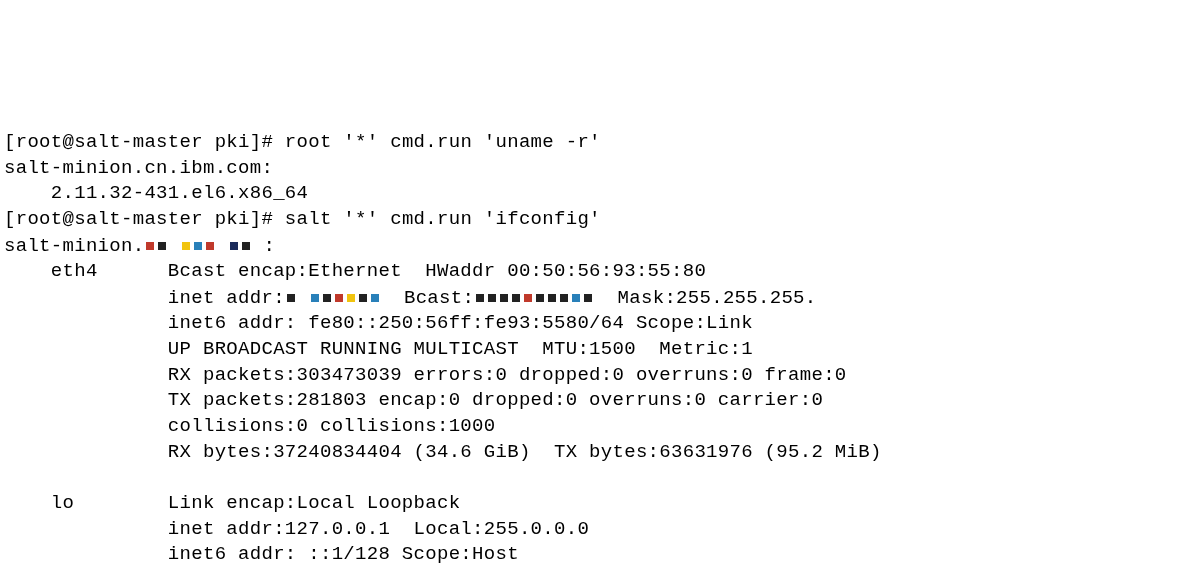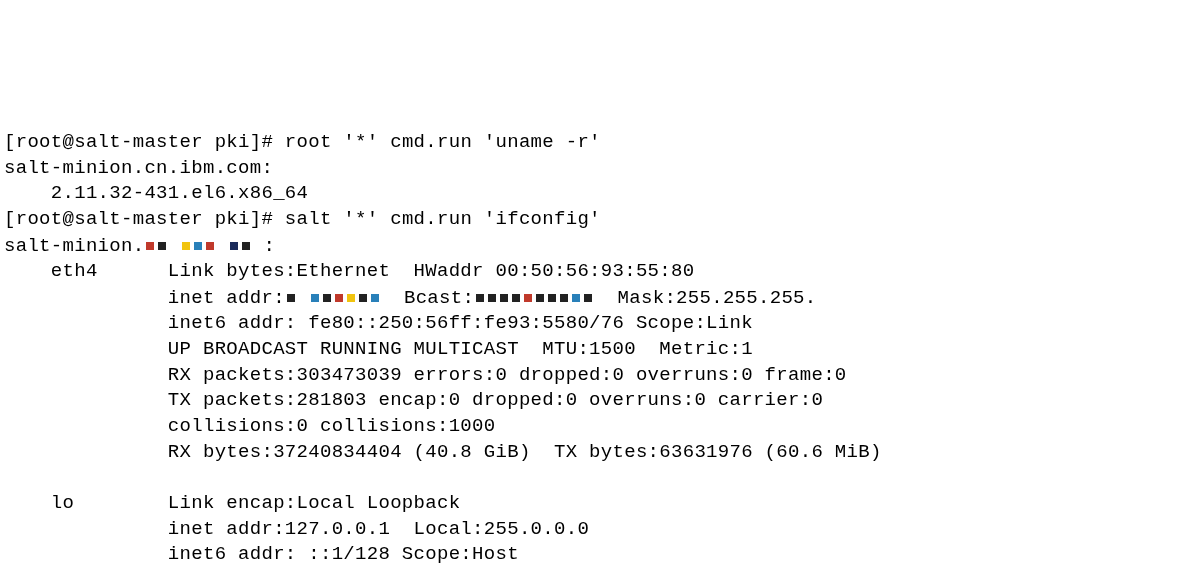--- a/index.html
+++ b/index.html
@@ -48,7 +48,7 @@
 <span>    2.11.32-431.el6.x86_64</span>
 <span>[root@salt-master pki]# </span><span>salt '*' cmd.run 'ifconfig'</span>
 <span>salt-minion.</span><span class="redacted"><span class="redact-block r-red"></span><span class="redact-block r-dark"></span> <span class="redact-block r-yellow"></span><span class="redact-block r-blue"></span><span class="redact-block r-red"></span> <span class="redact-block r-navy"></span><span class="redact-block r-dark"></span></span> <span>:</span>
-<span>    eth4      </span><span>Link bytes:Ethernet  HWaddr 00:50:56:93:55:80</span>
+<span>    eth4      </span><span>Bcast encap:Ethernet  HWaddr 00:50:56:93:55:80</span>
 <span>              </span><span>inet addr:</span><span class="redacted"><span class="redact-block r-dark"></span> <span class="redact-block r-blue"></span><span class="redact-block r-dark"></span><span class="redact-block r-red"></span><span class="redact-block r-yellow"></span><span class="redact-block r-dark"></span><span class="redact-block r-blue"></span></span><span>  Bcast:</span><span class="redacted"><span class="redact-block r-dark"></span><span class="redact-block r-dark"></span><span class="redact-block r-dark"></span><span class="redact-block r-dark"></span><span class="redact-block r-red"></span><span class="redact-block r-dark"></span><span class="redact-block r-dark"></span><span class="redact-block r-dark"></span><span class="redact-block r-blue"></span><span class="redact-block r-dark"></span></span><span>  Mask:255.255.255.</span>
 <span>              </span><span>inet6 addr: fe80::250:56ff:fe93:5580/76 Scope:Link</span>
 <span>              </span><span>UP BROADCAST RUNNING MULTICAST  MTU:1500  Metric:1</span>

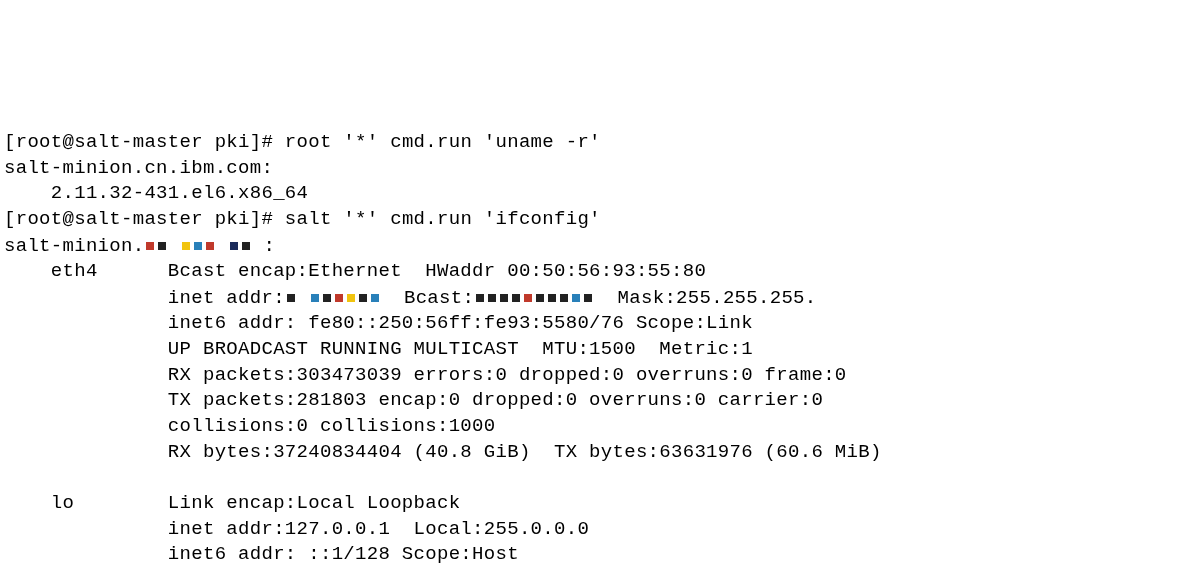--- a/index.html
+++ b/index.html
@@ -50,7 +50,7 @@
 <span>salt-minion.</span><span class="redacted"><span class="redact-block r-red"></span><span class="redact-block r-dark"></span> <span class="redact-block r-yellow"></span><span class="redact-block r-blue"></span><span class="redact-block r-red"></span> <span class="redact-block r-navy"></span><span class="redact-block r-dark"></span></span> <span>:</span>
 <span>    eth4      </span><span>Bcast encap:Ethernet  HWaddr 00:50:56:93:55:80</span>
 <span>              </span><span>inet addr:</span><span class="redacted"><span class="redact-block r-dark"></span> <span class="redact-block r-blue"></span><span class="redact-block r-dark"></span><span class="redact-block r-red"></span><span class="redact-block r-yellow"></span><span class="redact-block r-dark"></span><span class="redact-block r-blue"></span></span><span>  Bcast:</span><span class="redacted"><span class="redact-block r-dark"></span><span class="redact-block r-dark"></span><span class="redact-block r-dark"></span><span class="redact-block r-dark"></span><span class="redact-block r-red"></span><span class="redact-block r-dark"></span><span class="redact-block r-dark"></span><span class="redact-block r-dark"></span><span class="redact-block r-blue"></span><span class="redact-block r-dark"></span></span><span>  Mask:255.255.255.</span>
-<span>              </span><span>inet6 addr: fe80::250:56ff:fe93:5580/76 Scope:Link</span>
+<span>              </span><span>inet6 addr: fe80::250:56ff:fe93:5580/64 Scope:Link</span>
 <span>              </span><span>UP BROADCAST RUNNING MULTICAST  MTU:1500  Metric:1</span>
 <span>              </span><span>RX packets:303473039 errors:0 dropped:0 overruns:0 frame:0</span>
 <span>              </span><span>TX packets:281803 encap:0 dropped:0 overruns:0 carrier:0</span>

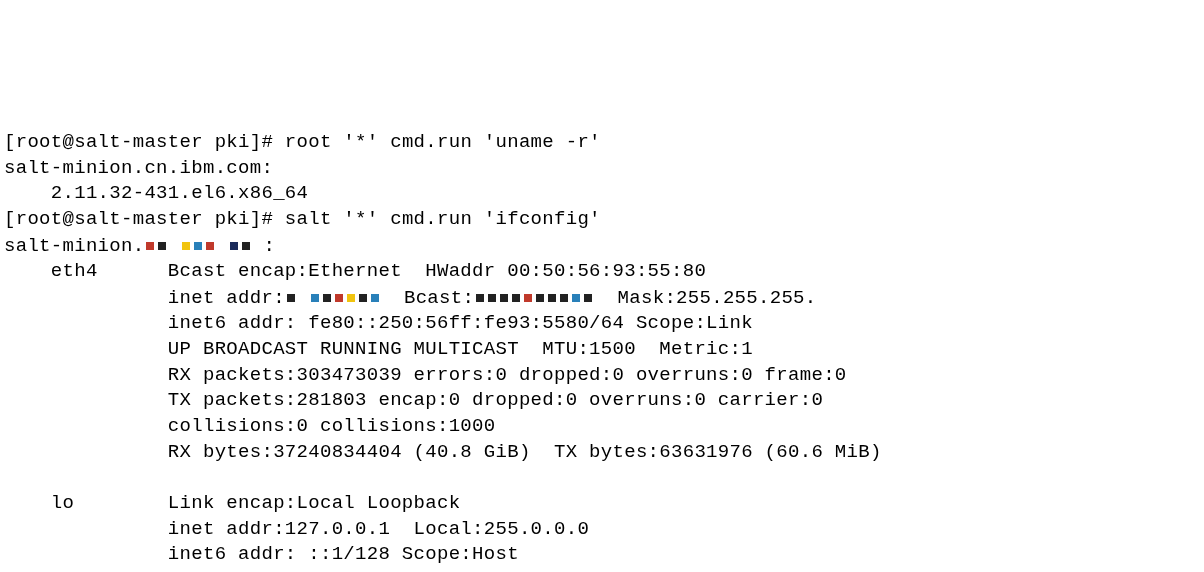--- a/index.html
+++ b/index.html
@@ -55,7 +55,7 @@
 <span>              </span><span>RX packets:303473039 errors:0 dropped:0 overruns:0 frame:0</span>
 <span>              </span><span>TX packets:281803 encap:0 dropped:0 overruns:0 carrier:0</span>
 <span>              </span><span>collisions:0 collisions:1000</span>
-<span>              </span><span>RX bytes:37240834404 (40.8 GiB)  TX bytes:63631976 (60.6 MiB)</span>
+<span>              </span><span>RX bytes:37240834404 (34.6 GiB)  TX bytes:63631976 (95.2 MiB)</span>
 
 <span>    lo        </span><span>Link encap:Local Loopback</span>
 <span>              </span><span>inet addr:127.0.0.1  Local:255.0.0.0</span>

